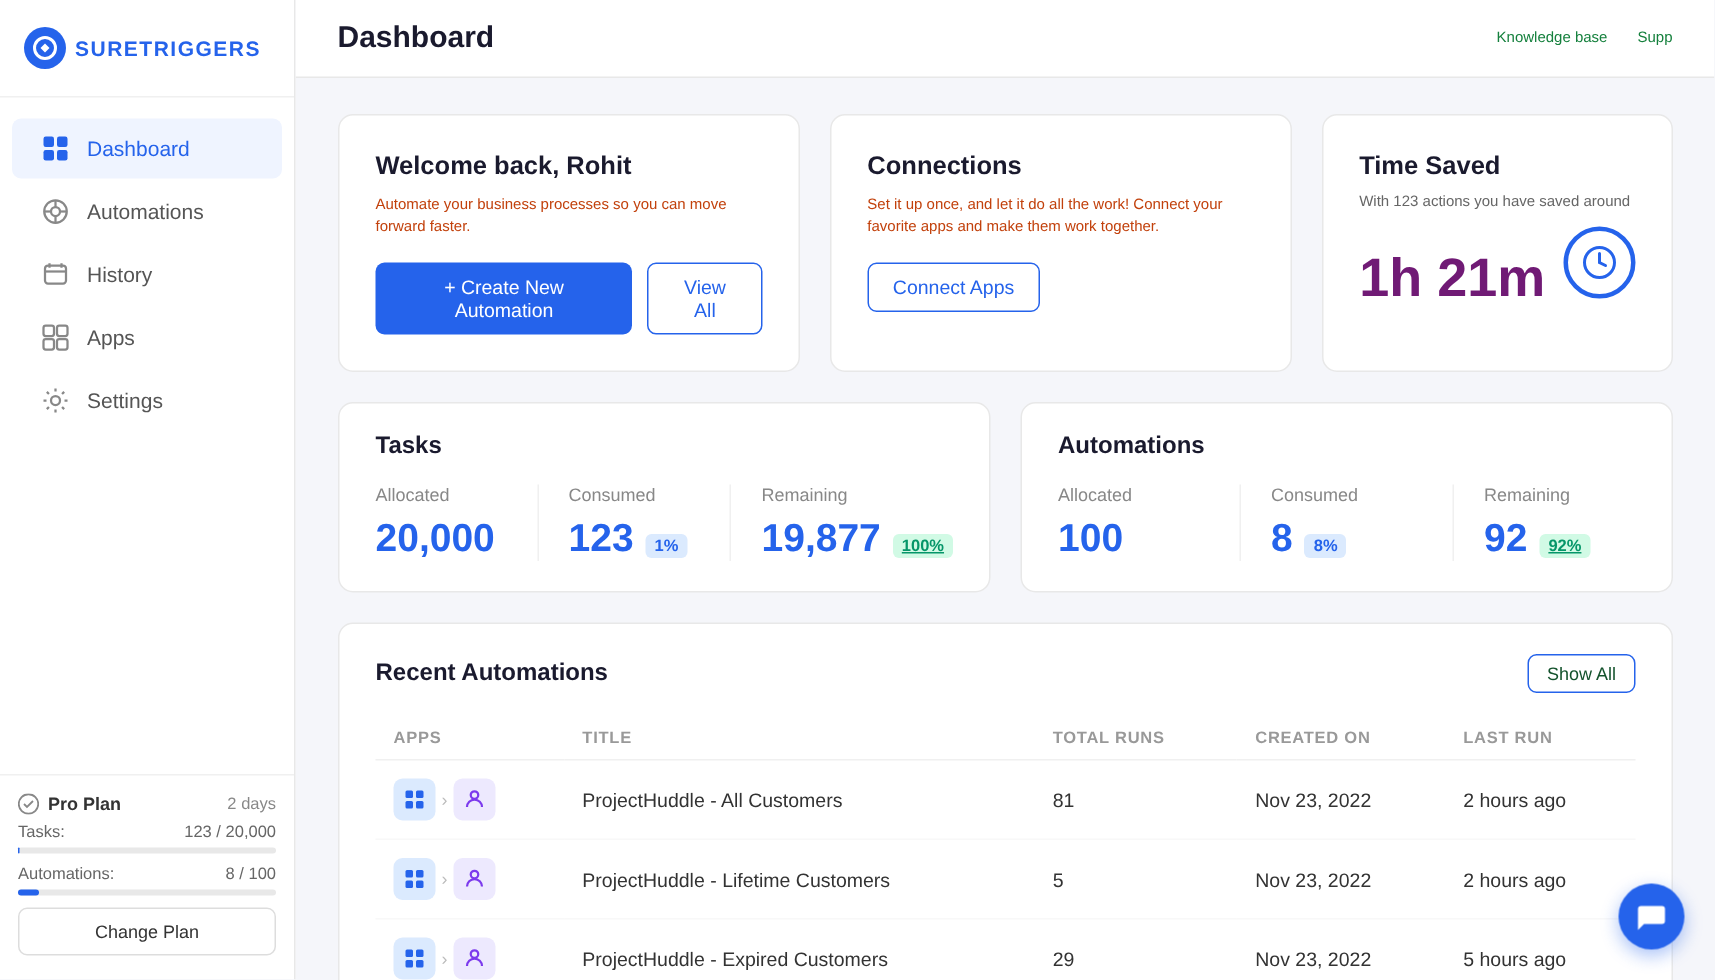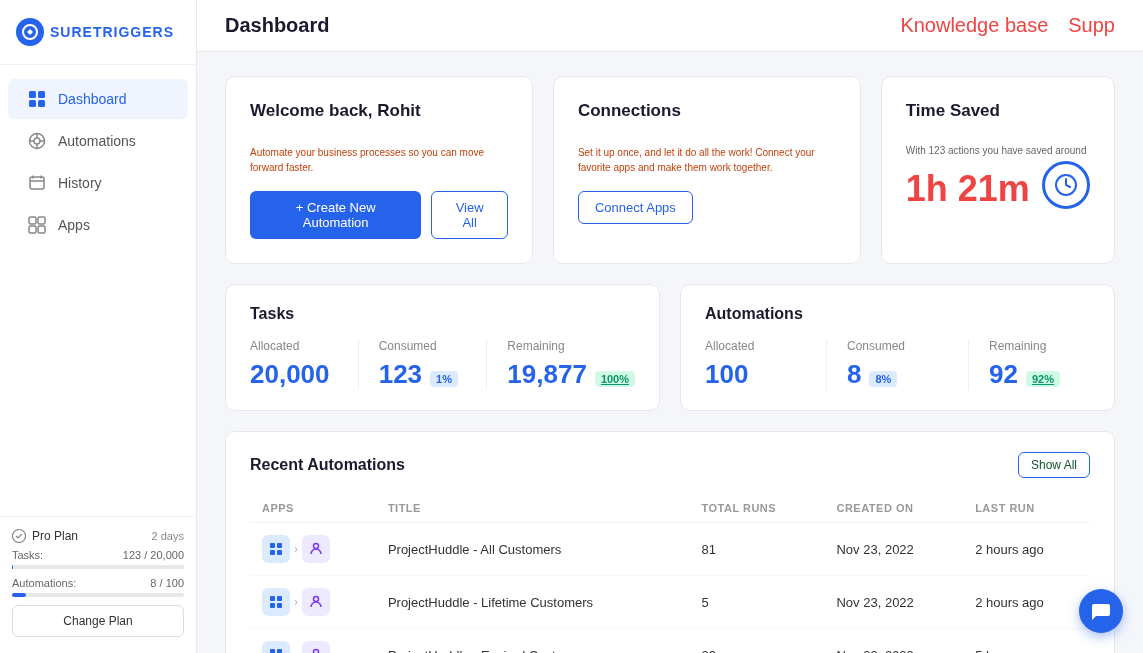--- a/index.html
+++ b/index.html
@@ -82,7 +82,7 @@
     }
     .page-title { font-size: 20px; font-weight: 700; color: #1a1a2e; }
     .topbar-links { display: flex; align-items: center; gap: 20px; }
-    .topbar-link { font-size: 20px; color: #ef4444; cursor: pointer; text-decoration: none; text-align: center; }
+    .topbar-link { font-size: 10px; color: #15803d; cursor: pointer; text-decoration: none; text-align: center; }
 
     .content { flex: 1; overflow-y: auto; padding: 24px 28px; }
 

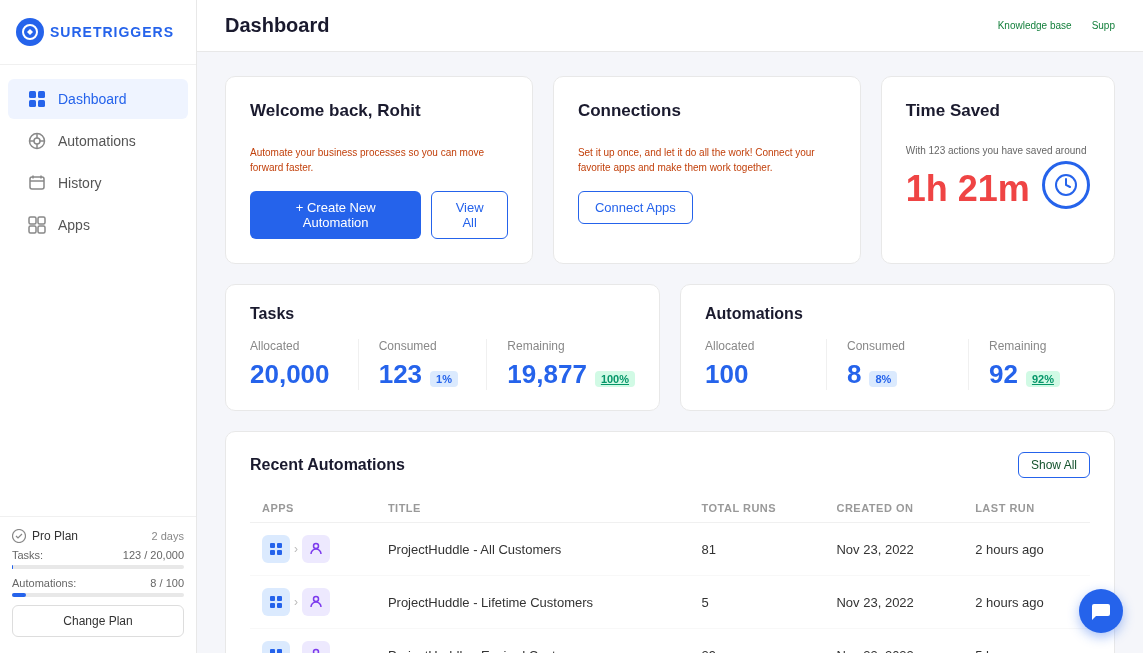--- a/index.html
+++ b/index.html
@@ -99,7 +99,7 @@
     .card-connections { flex: 1.4; }
     .card-time { flex: 1; min-width: 200px; }
 
-    .card-title { font-size: 17px; font-weight: 700; color: #1a1a2e; margin-bottom: 24px; }
+    .card-title { font-size: 17px; font-weight: 700; color: #1a1a2e; margin-bottom: 8px; }
     .card-desc { font-size: 10px; color: #c2410c; line-height: 1.5; margin-bottom: 16px; }
 
     .card-actions { display: flex; align-items: center; gap: 10px; }

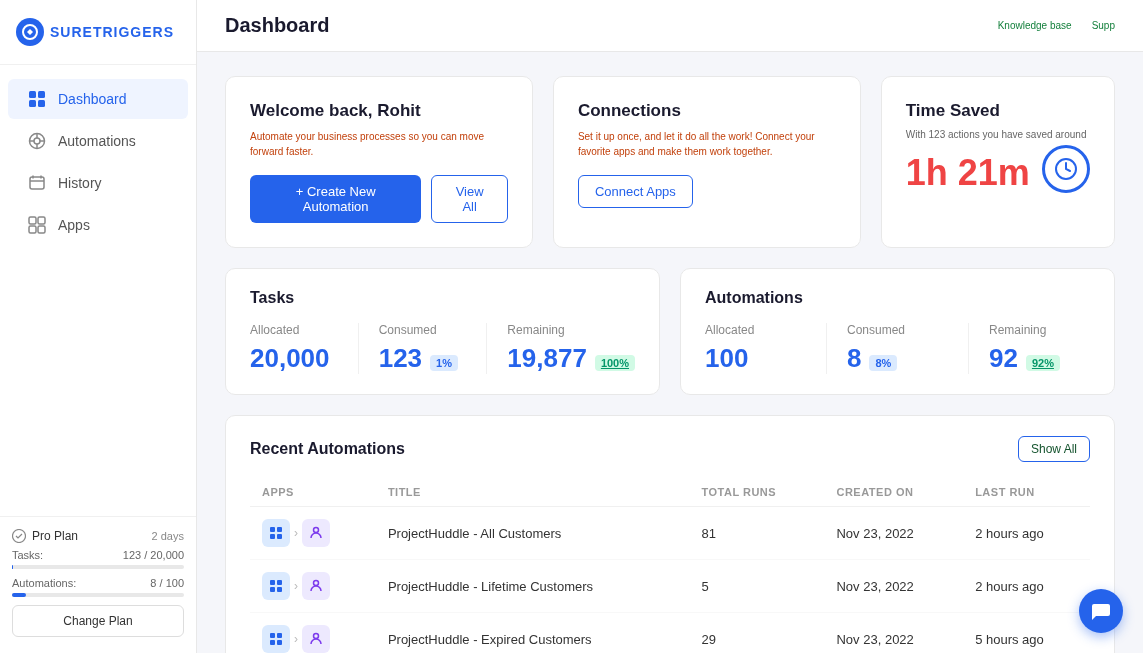--- a/index.html
+++ b/index.html
@@ -115,7 +115,7 @@
       font-size: 13px; font-weight: 500; cursor: pointer;
     }
 
-    .time-saved-value { font-size: 36px; font-weight: 800; color: #ef4444; margin-top: 8px; }
+    .time-saved-value { font-size: 36px; font-weight: 800; color: #701a75; margin-top: 20px; }
     .time-saved-desc { font-size: 10px; color: #666; margin-bottom: 4px; }
     .time-card-inner { display: flex; align-items: center; justify-content: space-between; }
     .clock-icon-wrap {

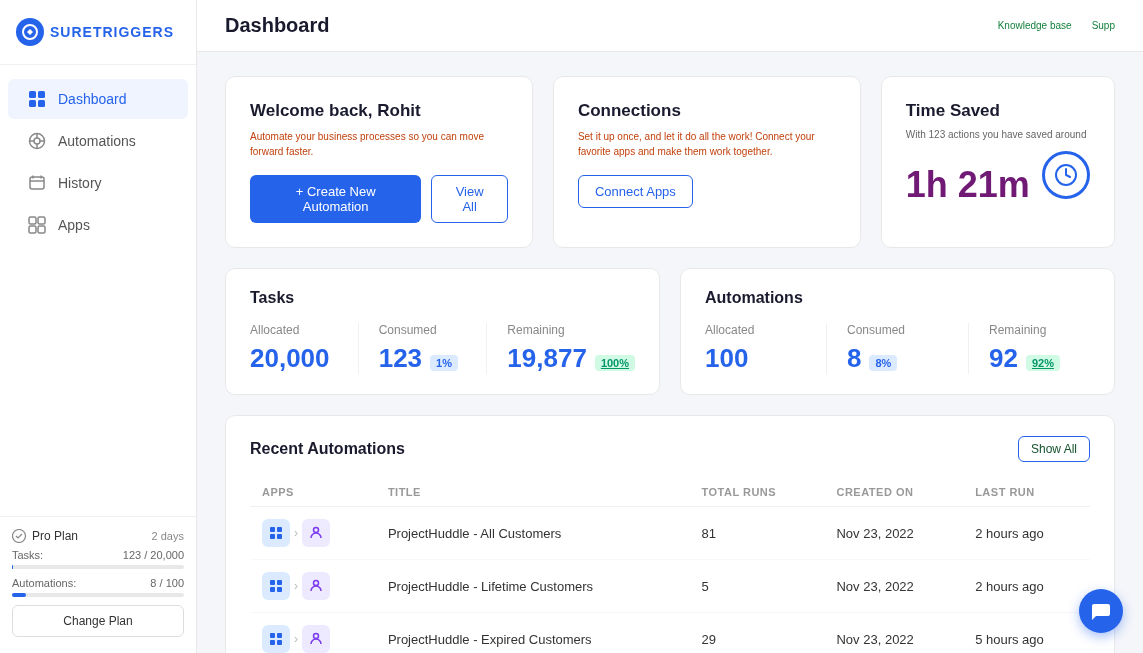--- a/index.html
+++ b/index.html
@@ -240,6 +240,15 @@
       </span>
       <span>Apps</span>
     </div>
+    <div class="nav-item">
+      <span class="nav-icon">
+        <svg width="18" height="18" viewBox="0 0 18 18" fill="none">
+          <circle cx="9" cy="9" r="3" stroke="#888" stroke-width="1.5"></circle>
+          <path d="M9 1v2M9 15v2M1 9h2M15 9h2M3.22 3.22l1.41 1.41M13.37 13.37l1.41 1.41M3.22 14.78l1.41-1.41M13.37 4.63l1.41-1.41" stroke="#888" stroke-width="1.5"></path>
+        </svg>
+      </span>
+      <span>Settings</span>
+    </div>
   </nav>
 
   <div class="sidebar-bottom">

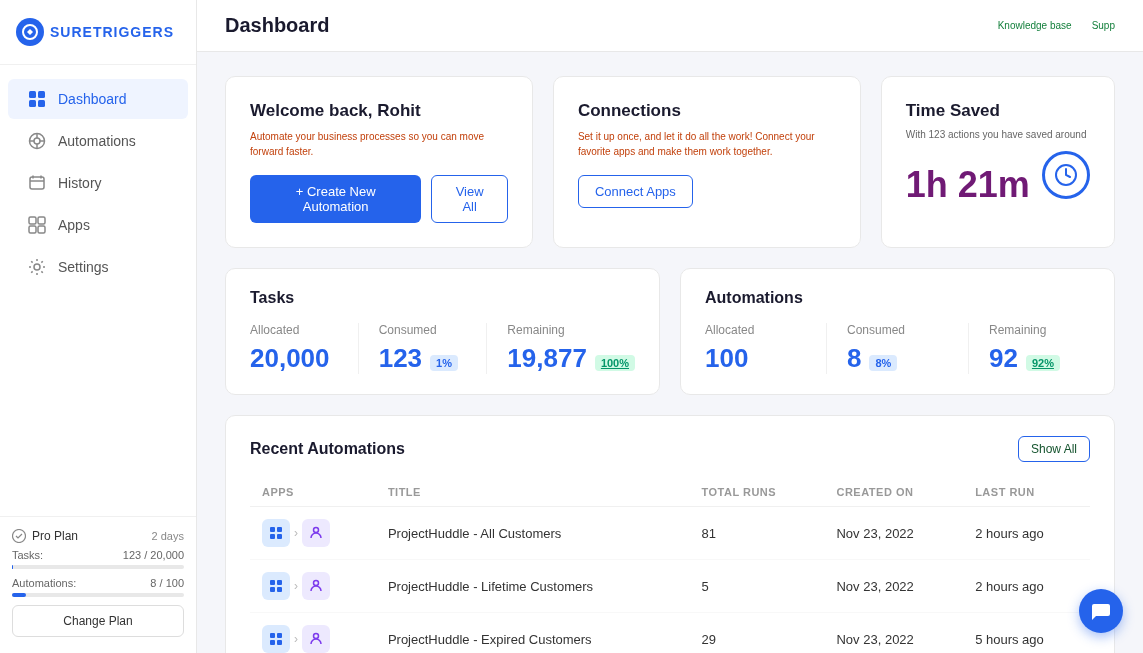--- a/index.html
+++ b/index.html
@@ -52,7 +52,7 @@
     }
     .plan-info { margin-bottom: 8px; }
     .plan-header { display: flex; align-items: center; justify-content: space-between; margin-bottom: 6px; }
-    .plan-name { display: flex; align-items: flex-start; gap: 6px; font-size: 12px; font-weight: 400; color: #333; }
+    .plan-name { display: flex; align-items: flex-start; gap: 6px; font-size: 12px; font-weight: 700; color: #333; }
     .plan-days { font-size: 11px; color: #888; }
     .plan-row { display: flex; justify-content: space-between; align-items: center; margin-bottom: 4px; }
     .plan-label { font-size: 11px; color: #666; }

